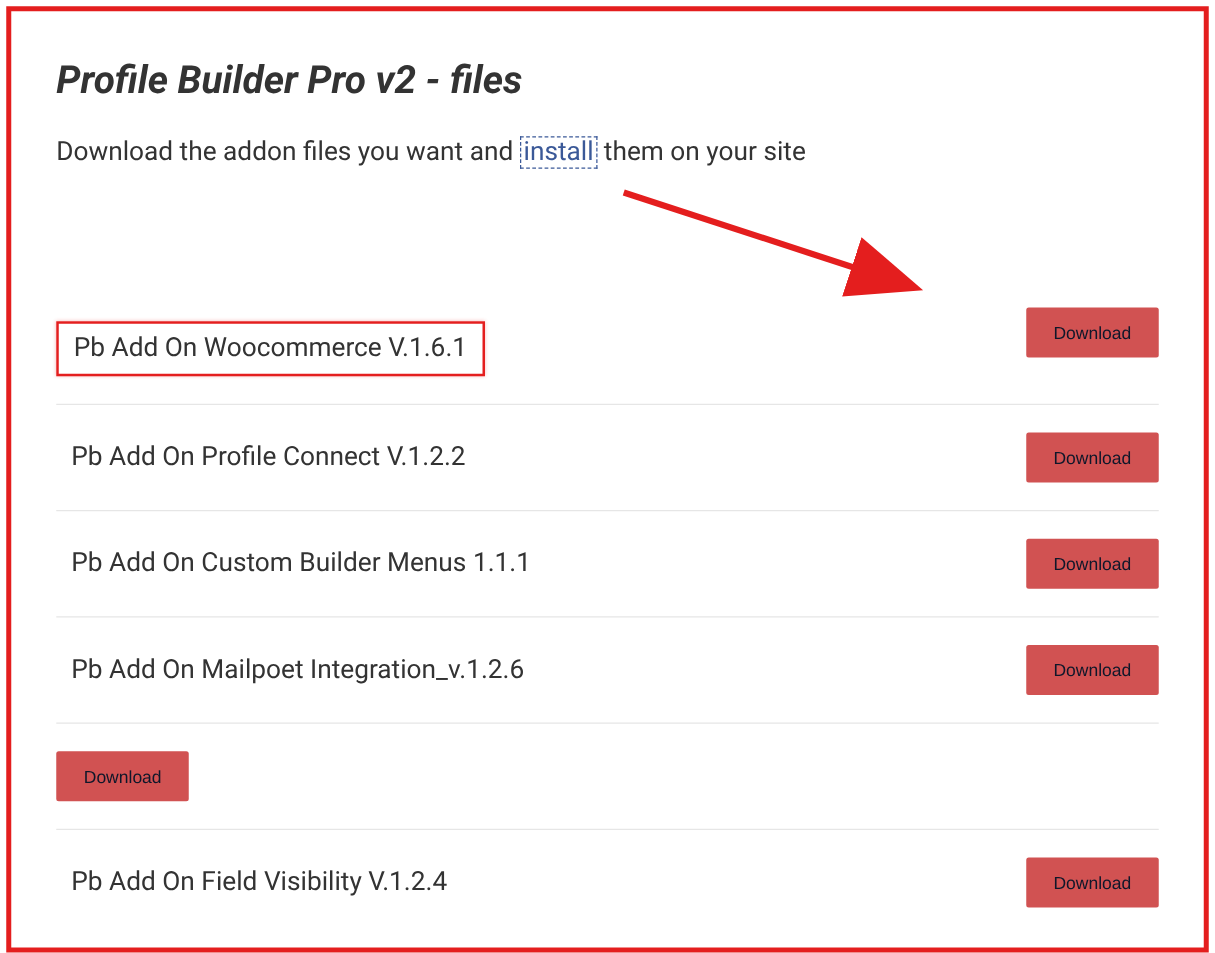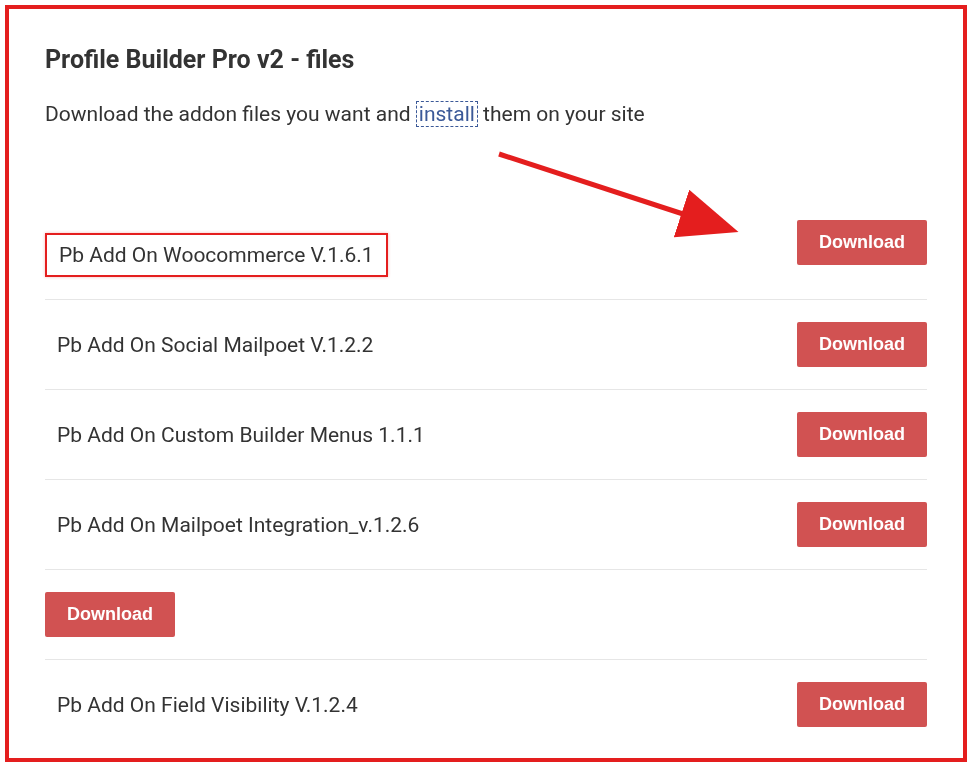--- a/index.html
+++ b/index.html
@@ -25,10 +25,11 @@
       overflow: hidden;
     }
     .page-title {
-      font-size: 25px;
+      font-size: 31px;
       font-weight: 700;
       color: #333;
       margin-bottom: 26px;
+      font-style: italic;
     }
     .description {
       font-size: 21px;

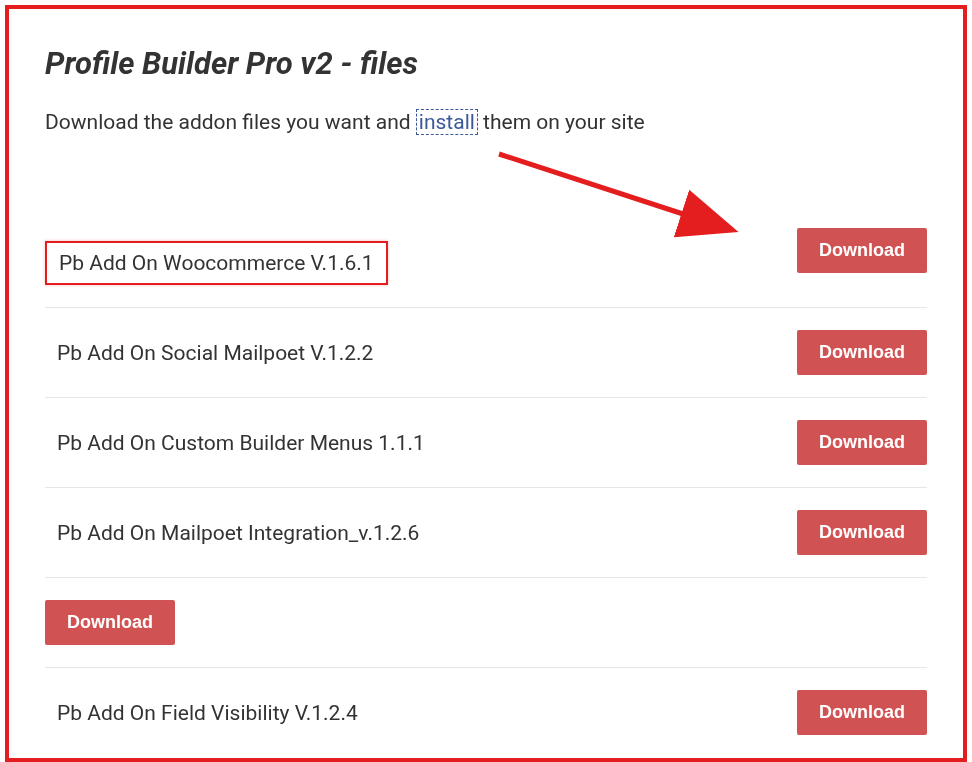--- a/index.html
+++ b/index.html
@@ -34,7 +34,7 @@
     .description {
       font-size: 21px;
       color: #333;
-      margin-bottom: 56px;
+      margin-bottom: 72px;
       line-height: 1.4;
     }
     .link {

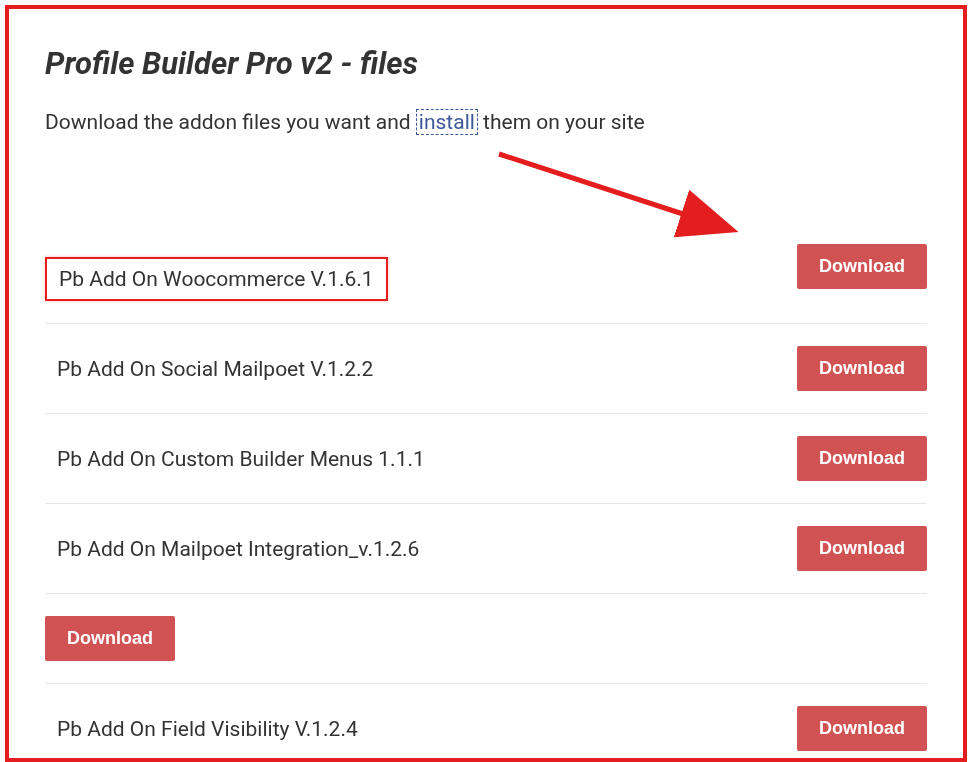--- a/index.html
+++ b/index.html
@@ -66,11 +66,11 @@
     }
     .download-btn {
       background: #d15252;
-      color: #ffffff;
+      color: #0f172a;
       border: none;
       padding: 12px 22px;
-      font-size: 18px;
-      font-weight: 700;
+      font-size: 14px;
+      font-weight: 400;
       cursor: pointer;
       border-radius: 2px;
     }

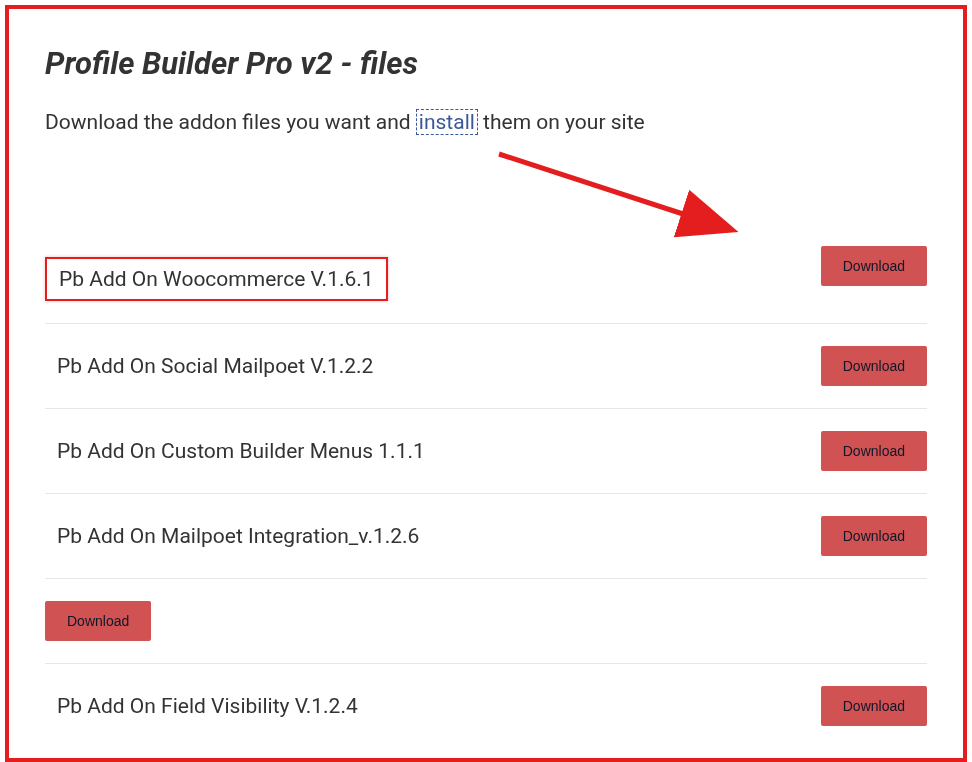--- a/index.html
+++ b/index.html
@@ -96,7 +96,7 @@
       <button class="download-btn">Download</button>
     </div>
     <div class="addon-row">
-      <span class="addon-name">Pb Add On Social Mailpoet V.1.2.2</span>
+      <span class="addon-name">Pb Add On Profile Connect V.1.2.2</span>
       <button class="download-btn">Download</button>
     </div>
     <div class="addon-row">

